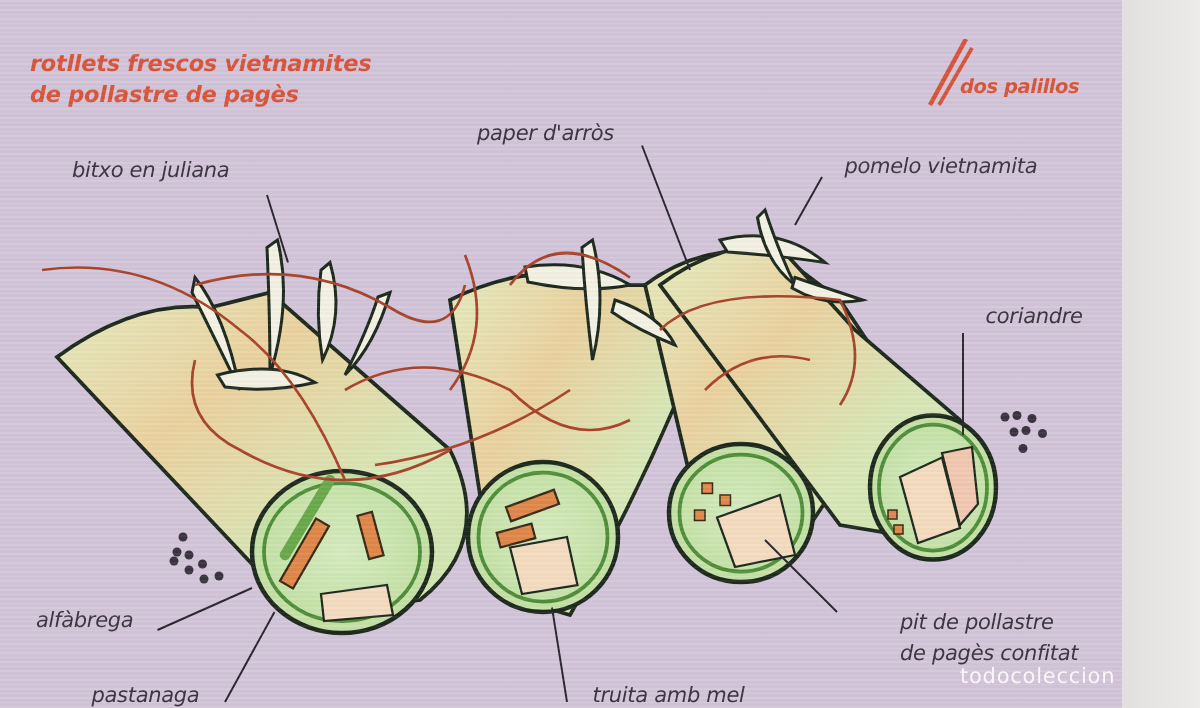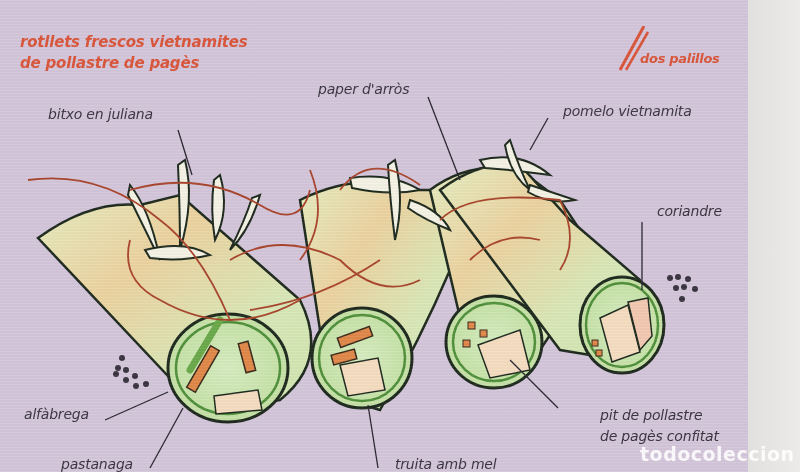--- a/index.html
+++ b/index.html
@@ -13,7 +13,7 @@
   .logo-text { position: absolute; left: 640px; top: 51px; color: #d9553a; font-weight: bold; font-style: italic; font-size: 13px; letter-spacing: -0.3px; }
   .label { position: absolute; color: #3a3440; font-style: italic; font-size: 14px; white-space: nowrap; letter-spacing: -0.2px; }
   .art { position: absolute; left: 0; top: 0; width: 800px; height: 472px; }
-  .watermark { position: absolute; left: 640px; top: 443px; color: rgba(255,255,255,0.85); font-weight: bold; font-size: 19px; letter-spacing: 0.5px; white-space: nowrap; }
+  .watermark { position: absolute; left: 640px; top: 443px; color: rgba(255,255,255,0.85); font-weight: normal; font-size: 14px; letter-spacing: 0.5px; white-space: nowrap; }
 </style>
 </head>
 <body>

